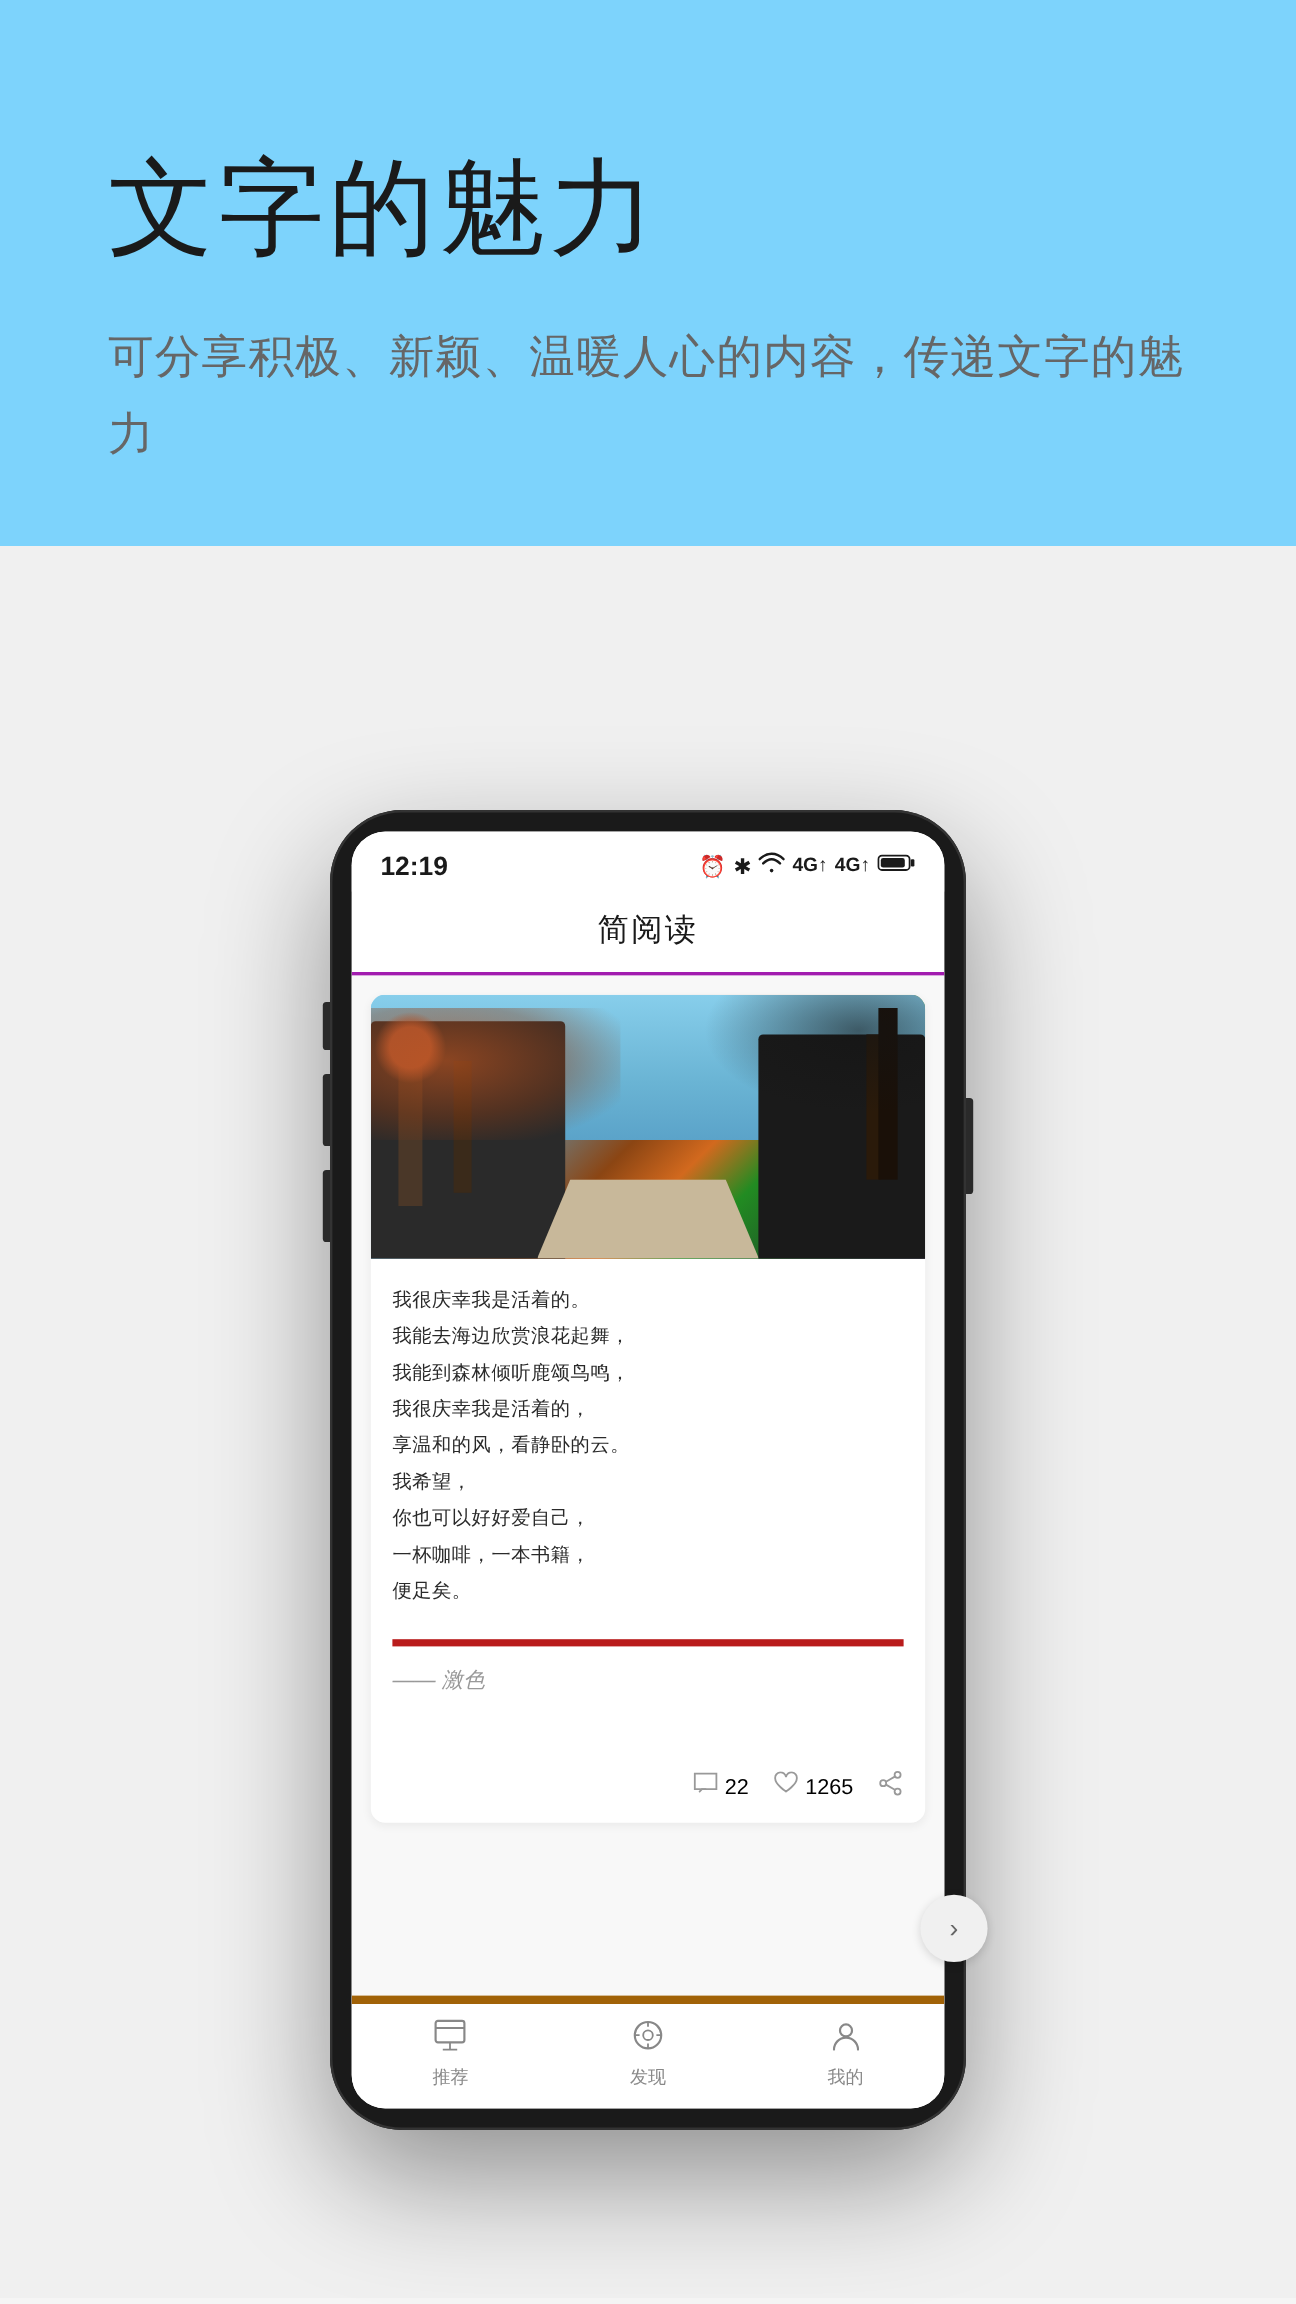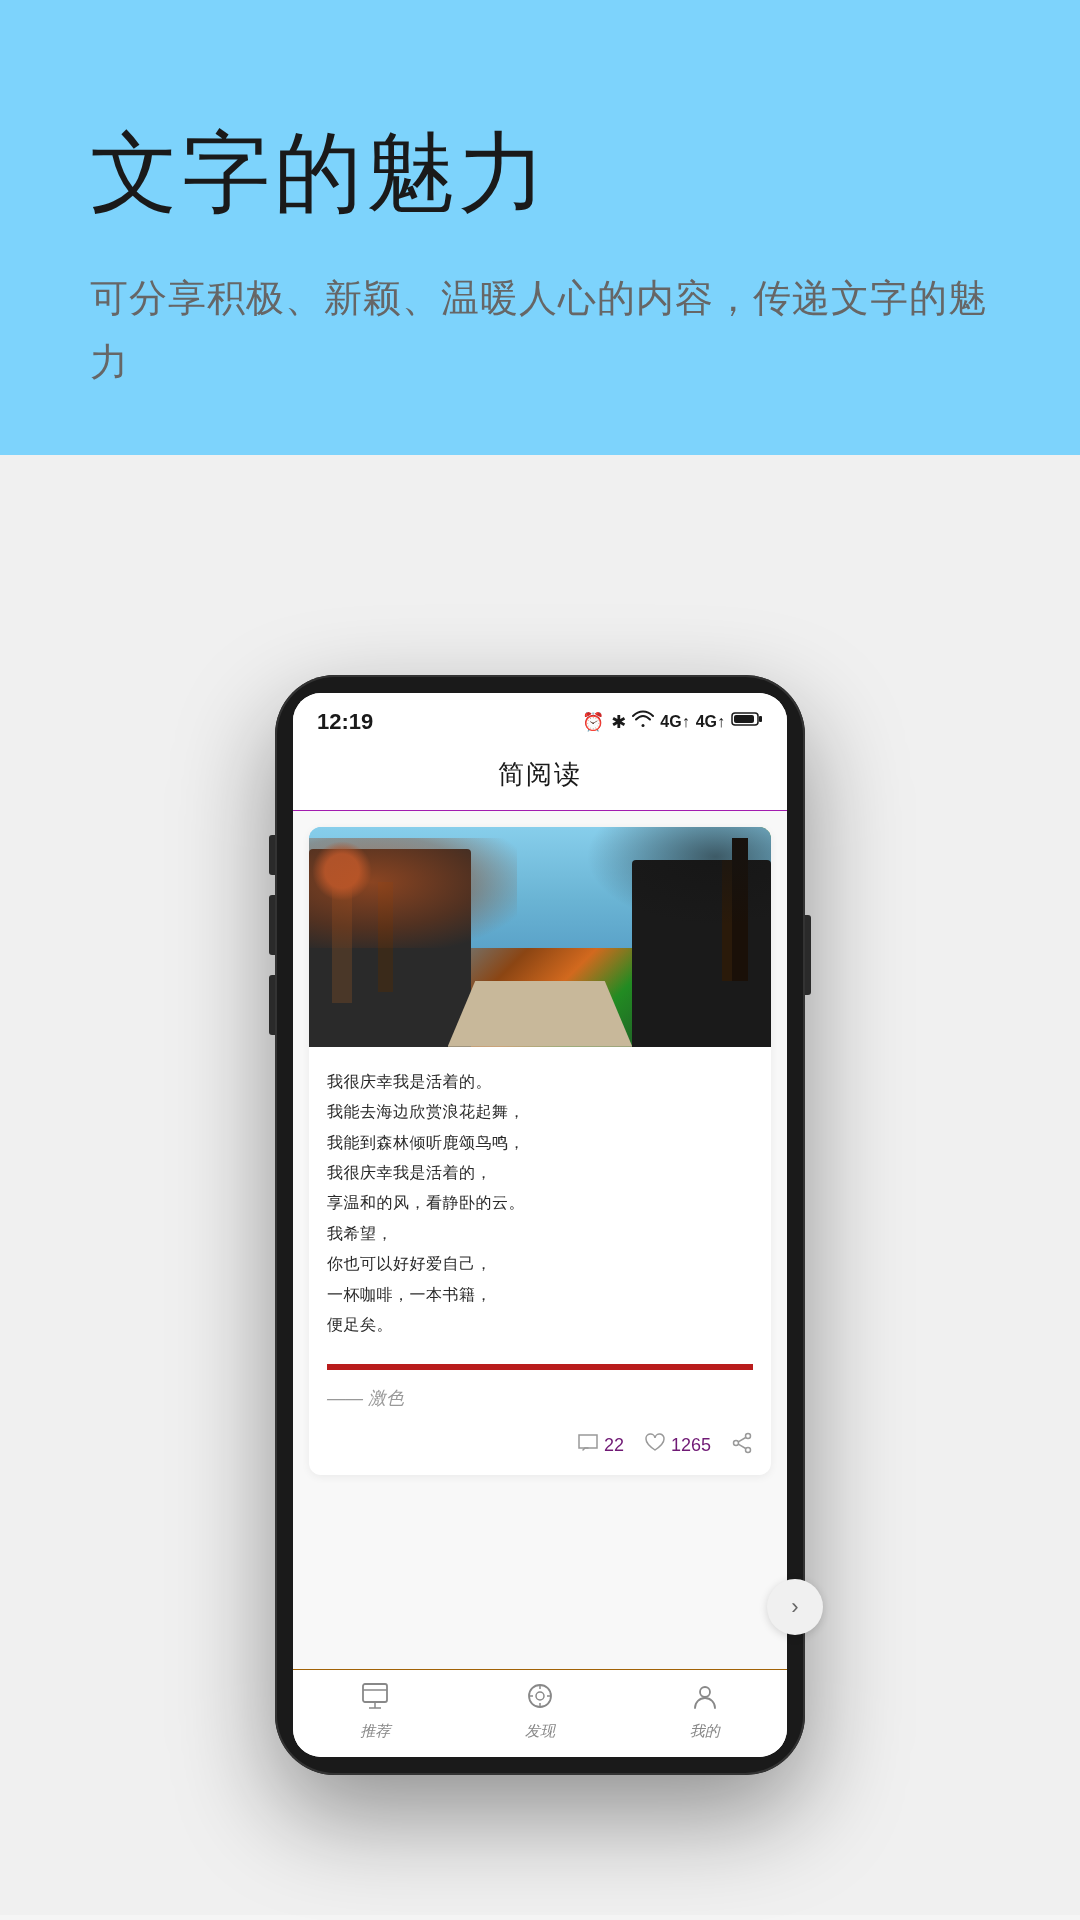--- a/index.html
+++ b/index.html
@@ -91,7 +91,7 @@
     .app-header {
       text-align: center;
       padding: 14px 0 18px 0;
-      border-bottom: 1px solid #a21caf;
+      border-bottom: 3px solid #a21caf;
     }
 
     .app-title {

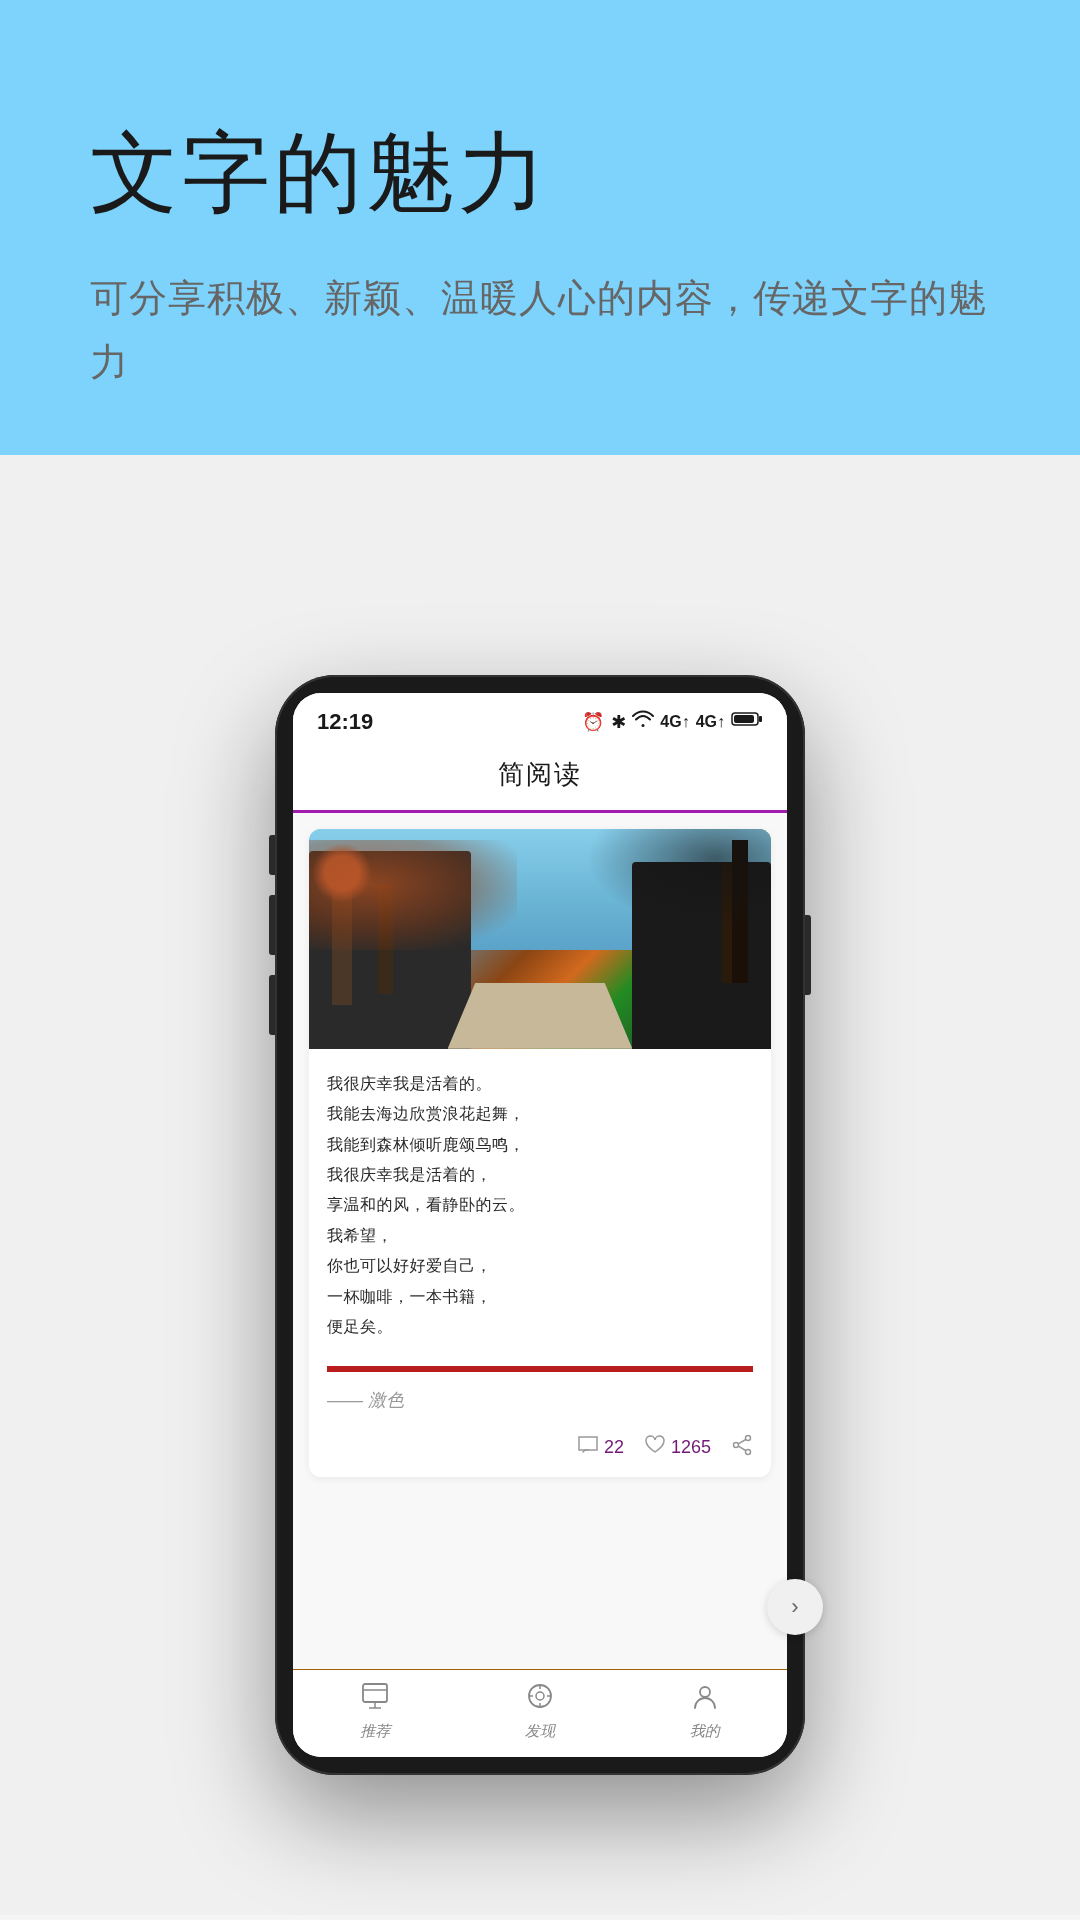--- a/index.html
+++ b/index.html
@@ -210,7 +210,8 @@
       align-items: center;
       gap: 5px;
       font-size: 18px;
-      color: #701a75;
+      color: #000000;
+      margin-top: 41px;
     }
 
     .action-icon {

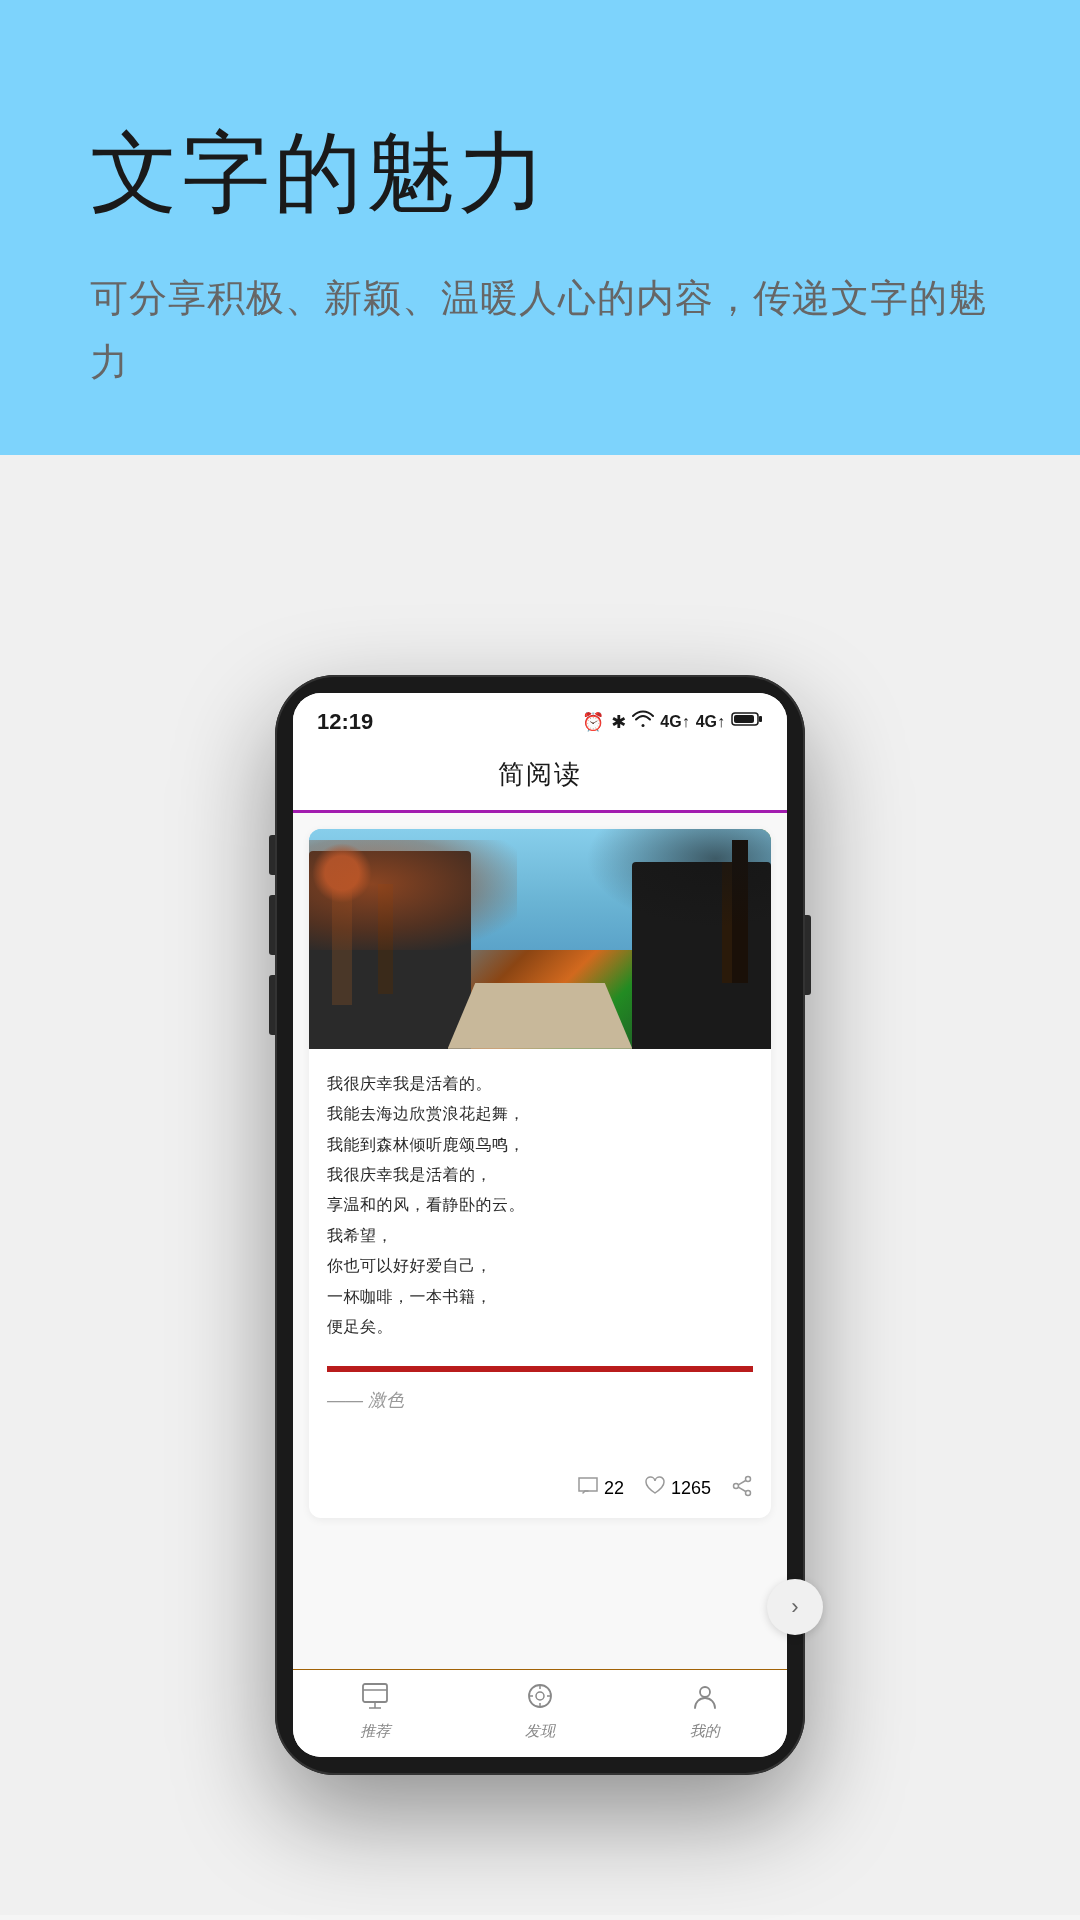--- a/index.html
+++ b/index.html
@@ -221,12 +221,11 @@
     
     .bottom-nav {
       background: #ffffff;
-      border-top: 1px solid #a16207;
+      border-top: 7px solid #a16207;
       display: flex;
       justify-content: space-around;
       align-items: center;
       padding: 12px 0 16px 0;
-      font-style: italic;
     }
 
     .nav-item {

